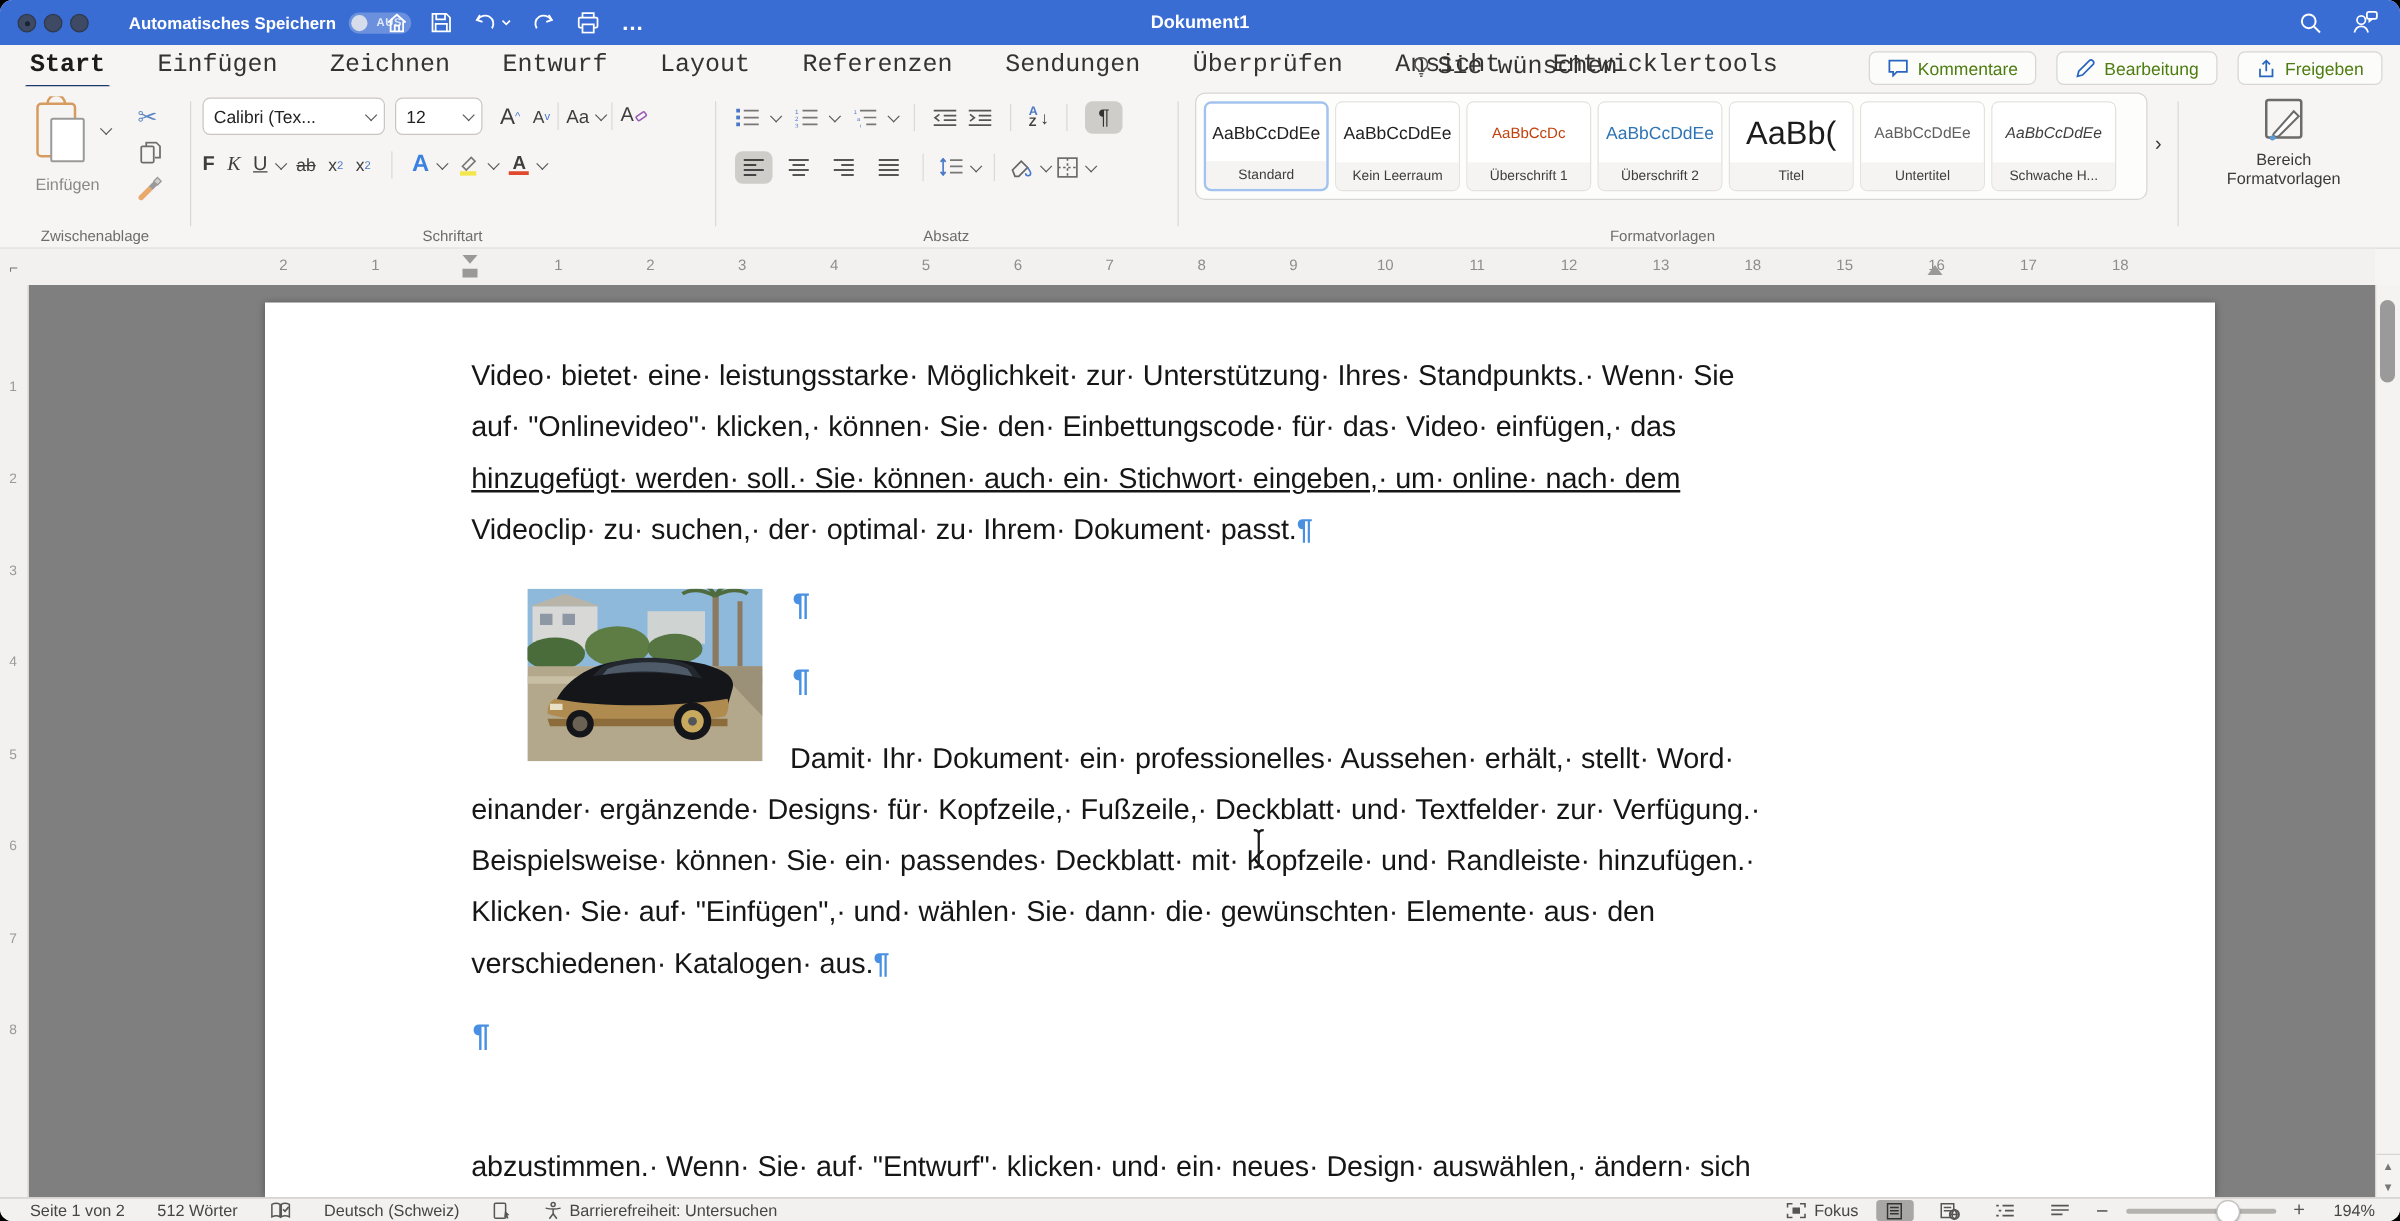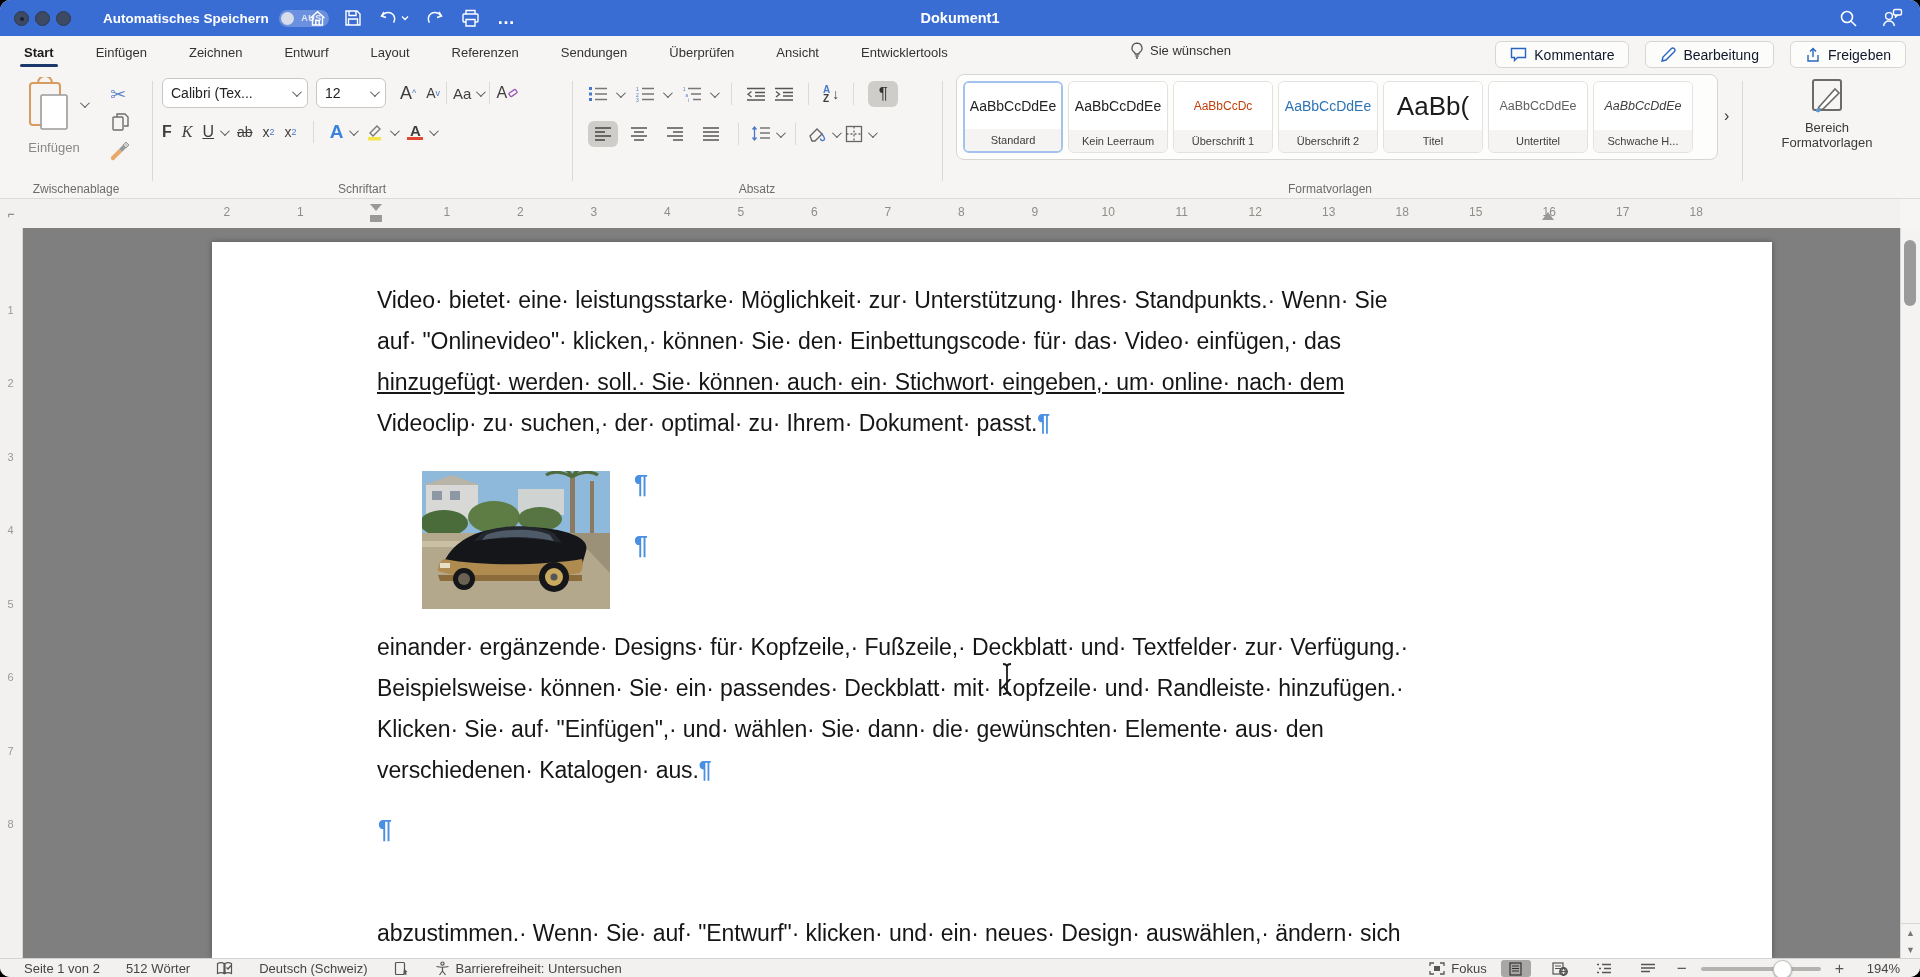--- a/index.html
+++ b/index.html
@@ -20,7 +20,7 @@
   
   .tabrow{position:absolute;left:0;top:36px;width:1920px;height:33px;background:#f6f5f3;}
   .tabs{position:absolute;left:22px;top:0;height:33px;display:flex;align-items:center;gap:38px;}
-  .tab{font-size:13px;color:#333;position:relative;padding:6px 2px;cursor:default;white-space:nowrap;display:flex;align-items:center;gap:6px;}
+  .tab{font-size:20px;color:#333;position:relative;padding:6px 2px;cursor:default;white-space:nowrap;display:flex;align-items:center;gap:6px;font-family:Liberation Mono, monospace;}
   .tab.active{font-weight:bold;color:#1c1c1c;}
   .tab.active::after{content:"";position:absolute;left:-2px;right:-2px;bottom:-1px;height:3.5px;background:#1b3a6b;border-radius:2px;}
   .tab .bulb{color:#555}

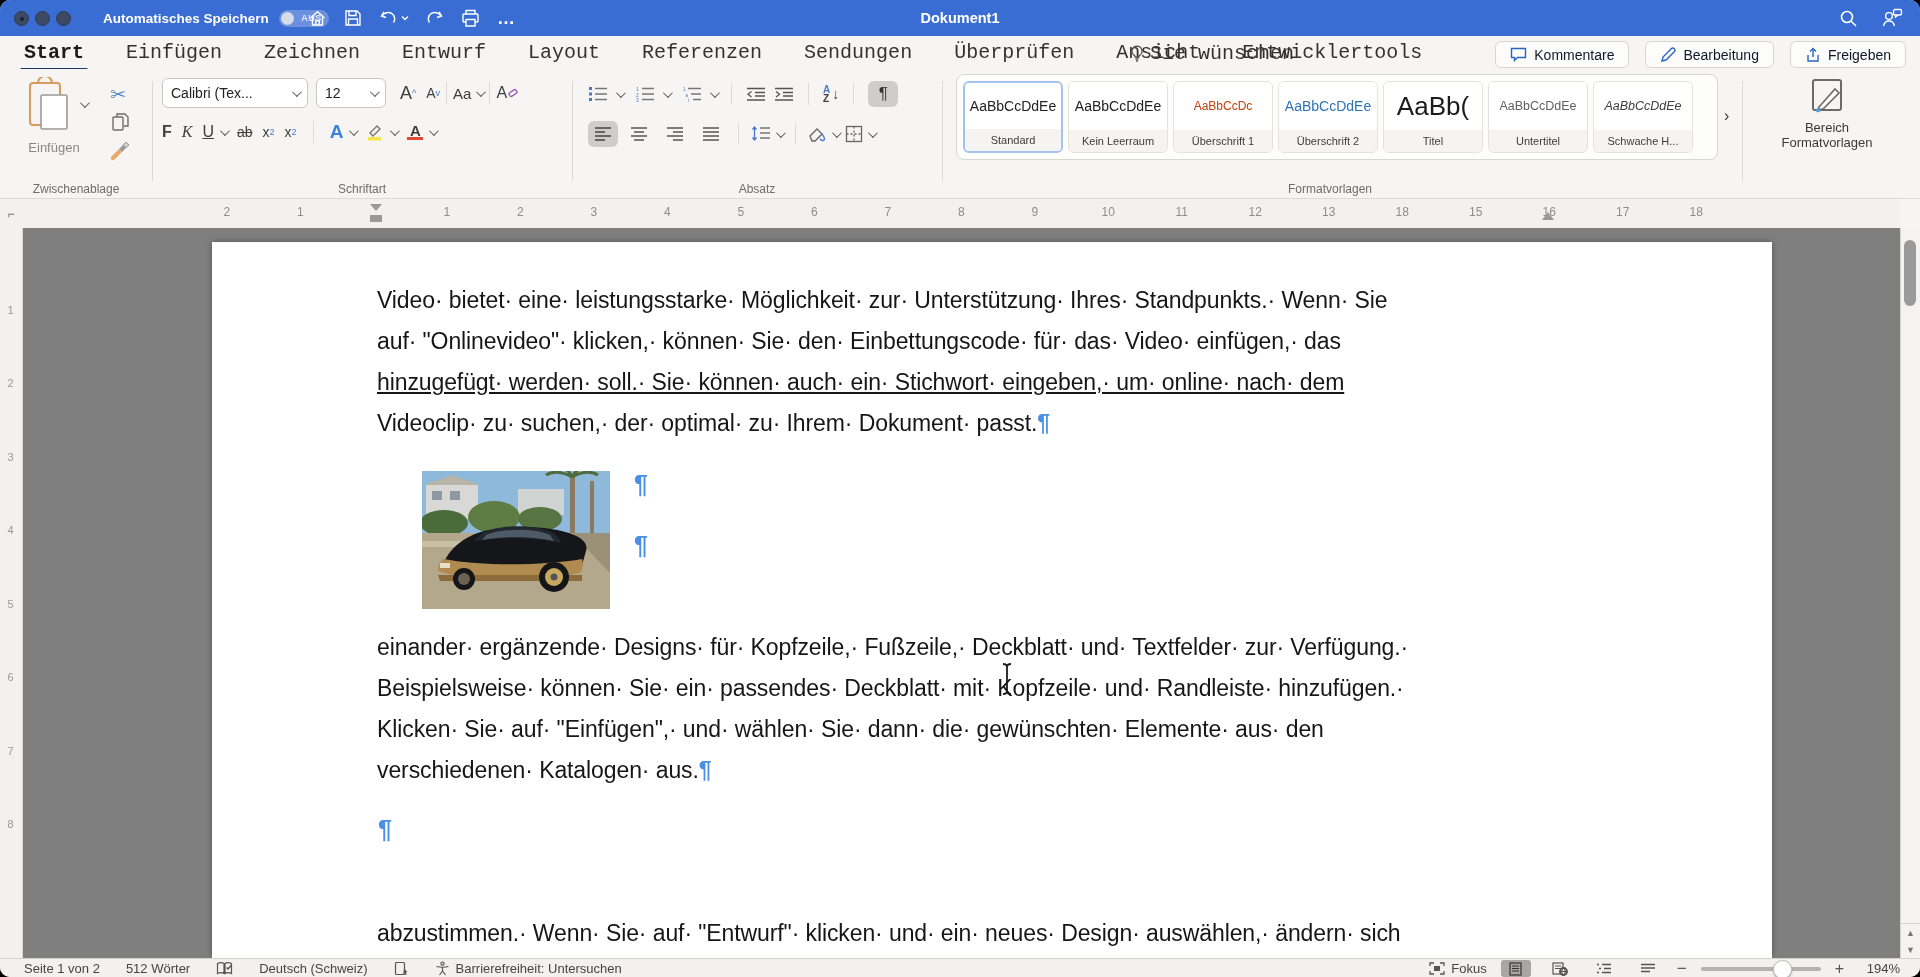--- a/index.html
+++ b/index.html
@@ -25,7 +25,7 @@
   .tab.active::after{content:"";position:absolute;left:-2px;right:-2px;bottom:-1px;height:3.5px;background:#1b3a6b;border-radius:2px;}
   .tab .bulb{color:#555}
   .actionbtns{position:absolute;right:14px;top:5px;display:flex;gap:16px;}
-  .abtn{height:25px;padding:0 14px;background:#fcfcfb;border:1px solid #d8d6d3;border-radius:6px;display:flex;align-items:center;gap:7px;color:#0f172a;font-size:14px;}
+  .abtn{height:25px;padding:0 14px;background:#fcfcfb;border:1px solid #d8d6d3;border-radius:6px;display:flex;align-items:center;gap:7px;color:#4d7c0f;font-size:14px;}
   
   .ribbon{position:absolute;left:0;top:69px;width:1920px;height:129px;background:#f6f5f3;border-bottom:1px solid #dddbd8;}
   .vsep{position:absolute;top:12px;height:100px;width:1px;background:#dbd9d6;}

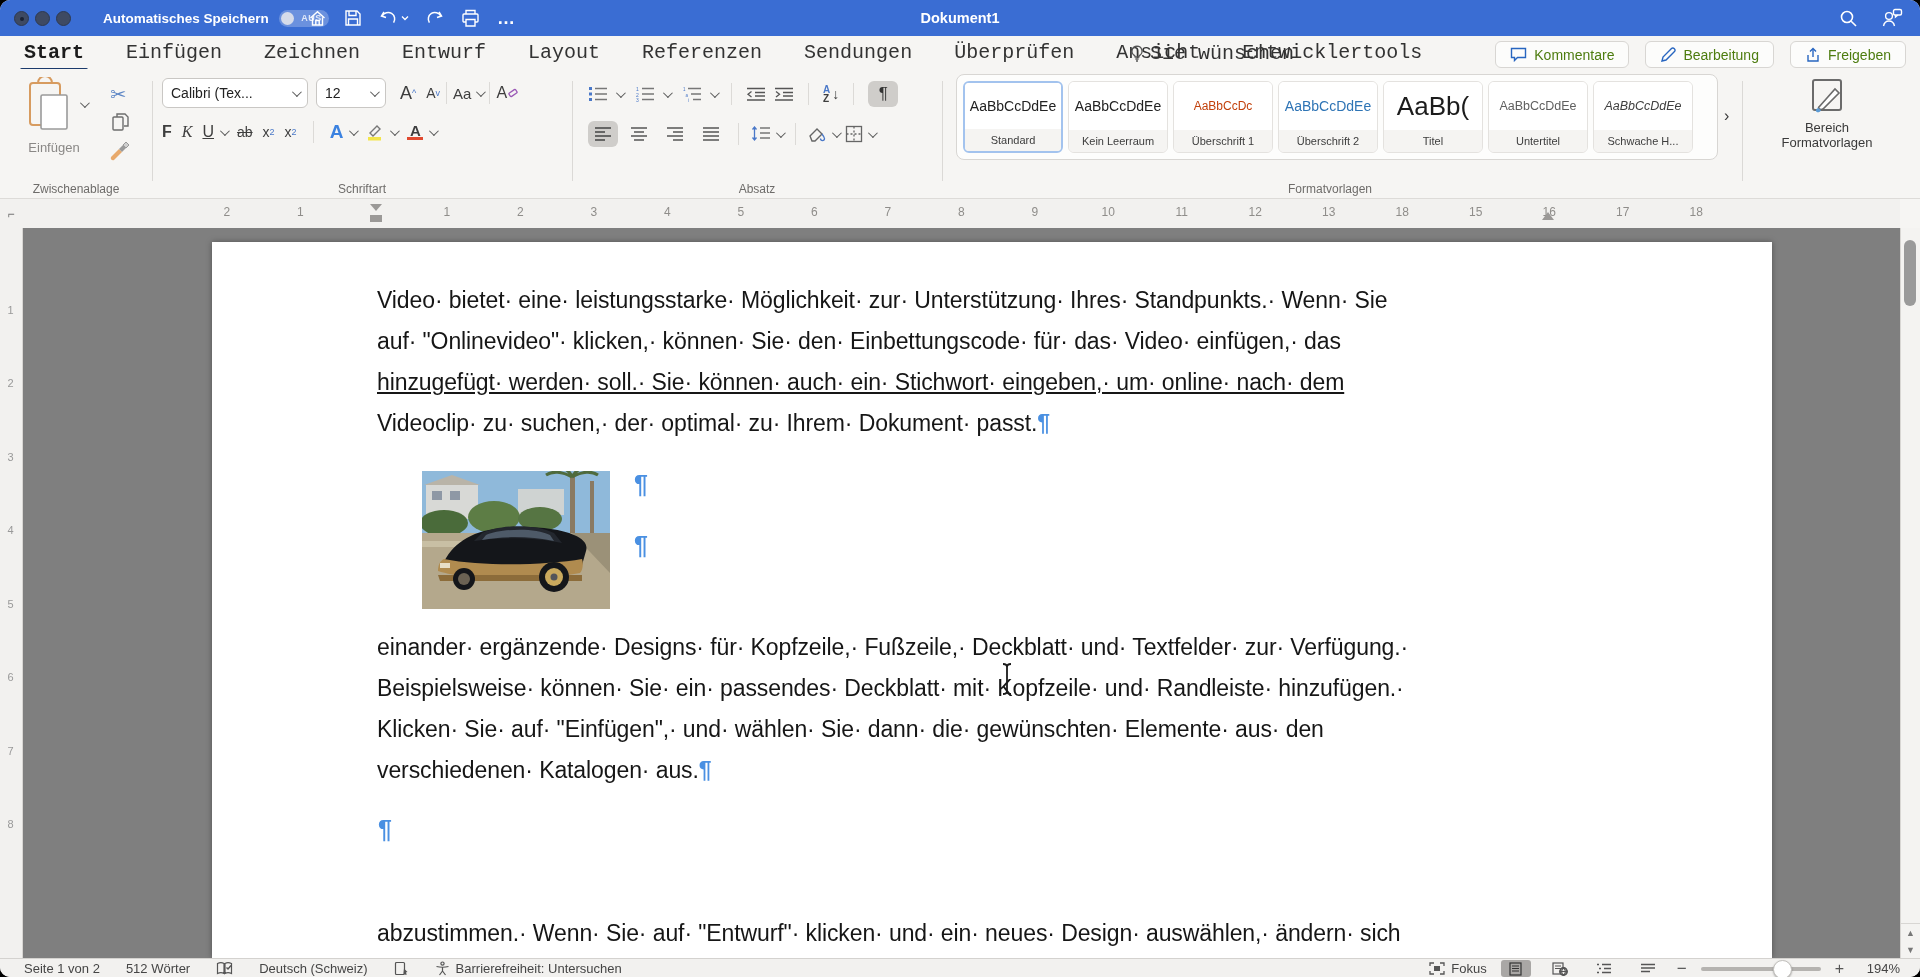--- a/index.html
+++ b/index.html
@@ -537,6 +537,7 @@
       <div class="pilc-abs" style="left:422px;top:222px;">¶</div>
       <div class="pilc-abs" style="left:422px;top:283px;">¶</div>
 
+      <div class="dline" style="top:344px;left:420px;width:935px;">Damit· Ihr· Dokument· ein· professionelles· Aussehen· erhält,· stellt· Word·</div>
       <div class="dline" style="top:385px;">einander· ergänzende· Designs· für· Kopfzeile,· Fußzeile,· Deckblatt· und· Textfelder· zur· Verfügung.·</div>
       <div class="dline" style="top:426px;">Beispielsweise· können· Sie· ein· passendes· Deckblatt· mit· Kopfzeile· und· Randleiste· hinzufügen.·</div>
       <div class="dline" style="top:467px;">Klicken· Sie· auf· "Einfügen",· und· wählen· Sie· dann· die· gewünschten· Elemente· aus· den</div>

